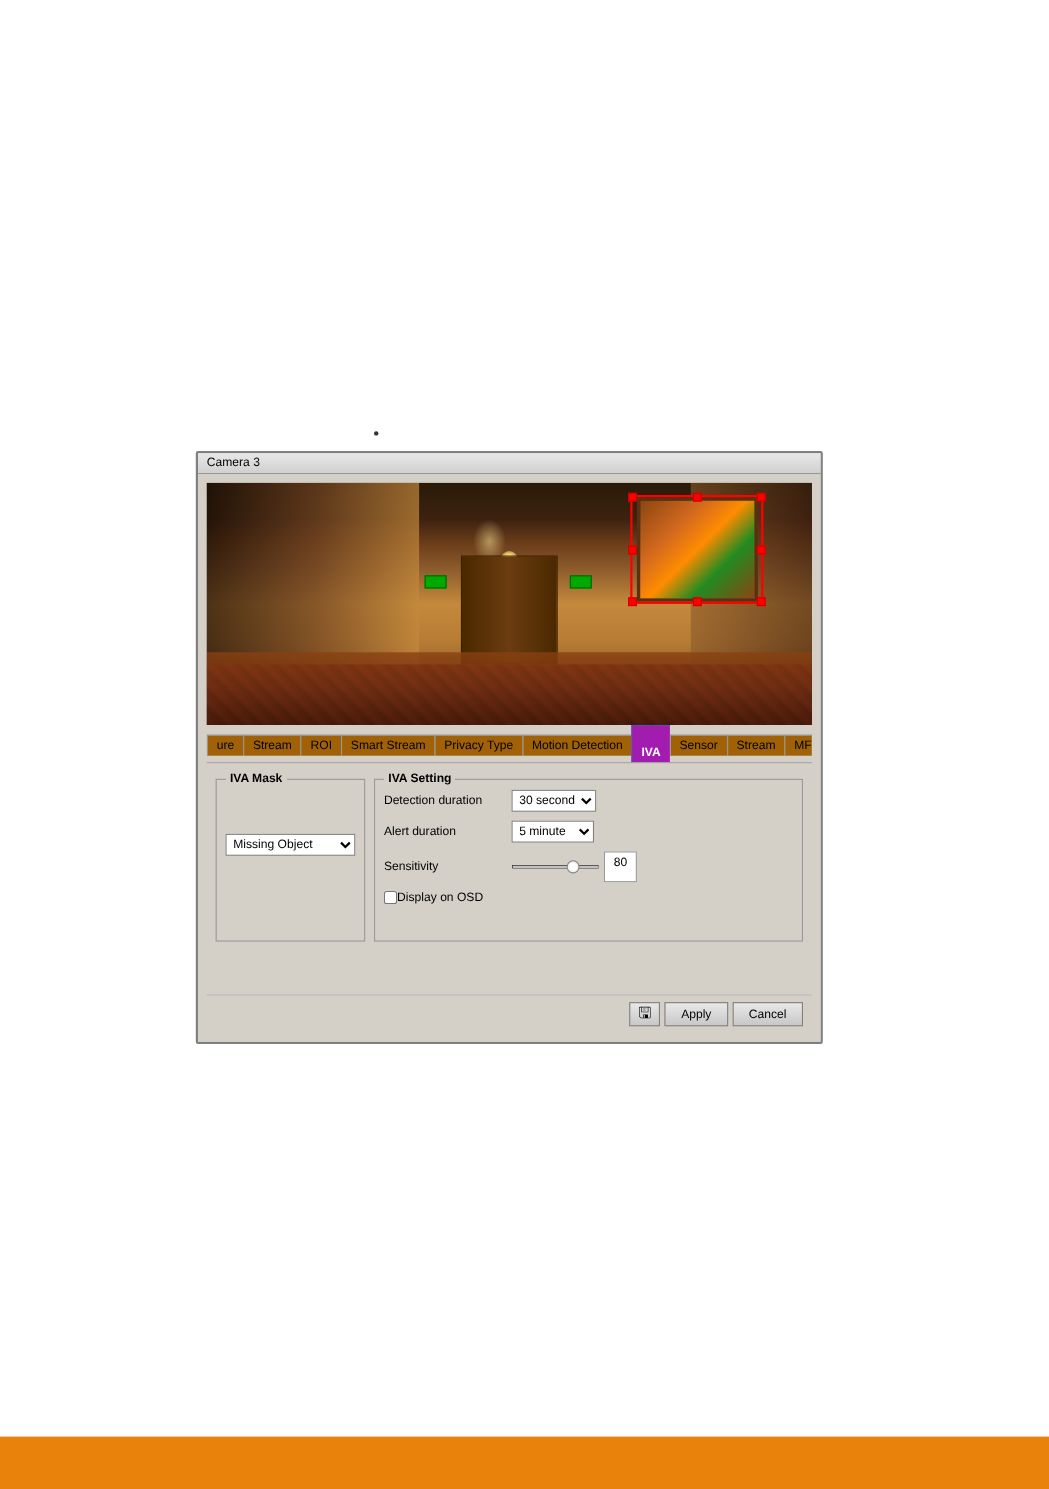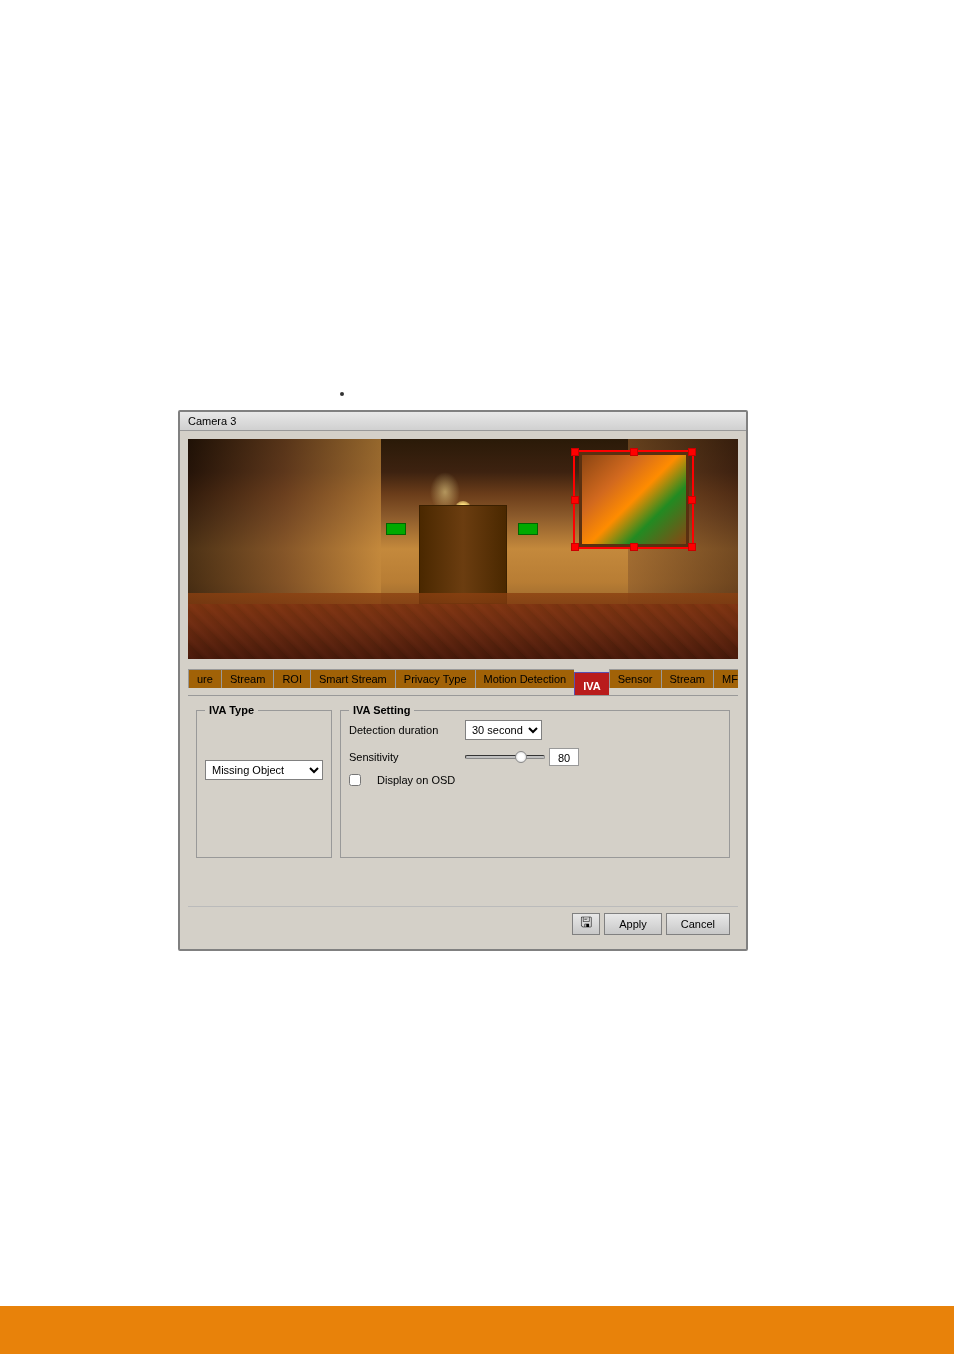--- a/index.html
+++ b/index.html
@@ -246,12 +246,12 @@
     }
 
     .tab.active {
-      background: #b91c1c;
+      background: #a21caf;
       color: #fff;
       font-weight: bold;
       border-color: #5a4fb0;
-      margin-top: 13px;
-      padding-top: 7px;
+      margin-top: 0;
+      padding-top: 18px;
     }
 
     

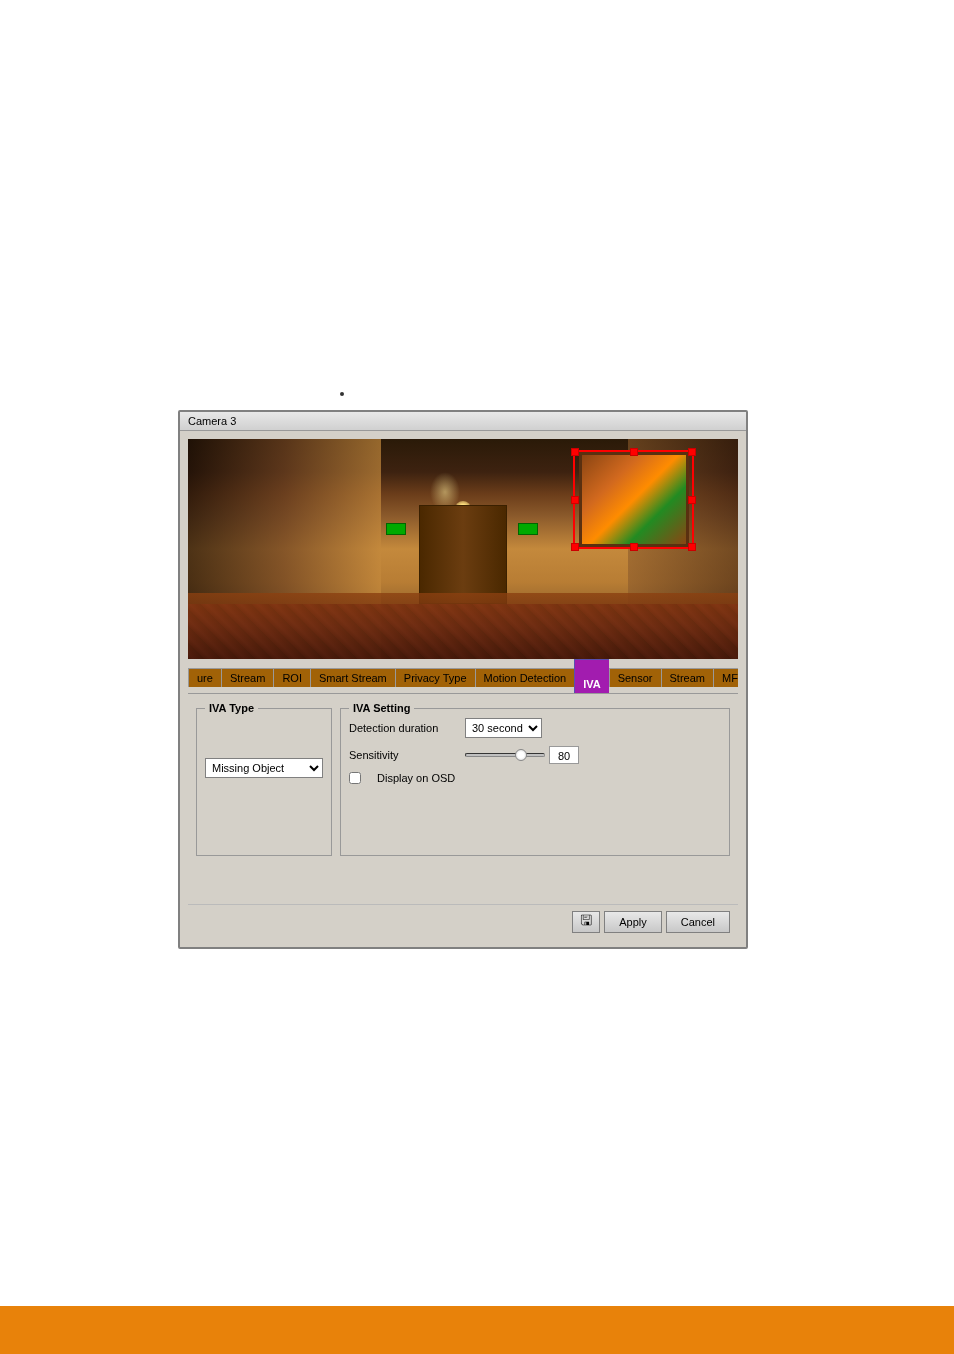--- a/index.html
+++ b/index.html
@@ -453,7 +453,7 @@
     <div class="settings-area">
 
       <fieldset>
-        <legend>IVA Type</legend>
+        <legend>IVA Mask</legend>
         <div class="iva-type-select-row">
           <select>
             <option>Missing Object</option>

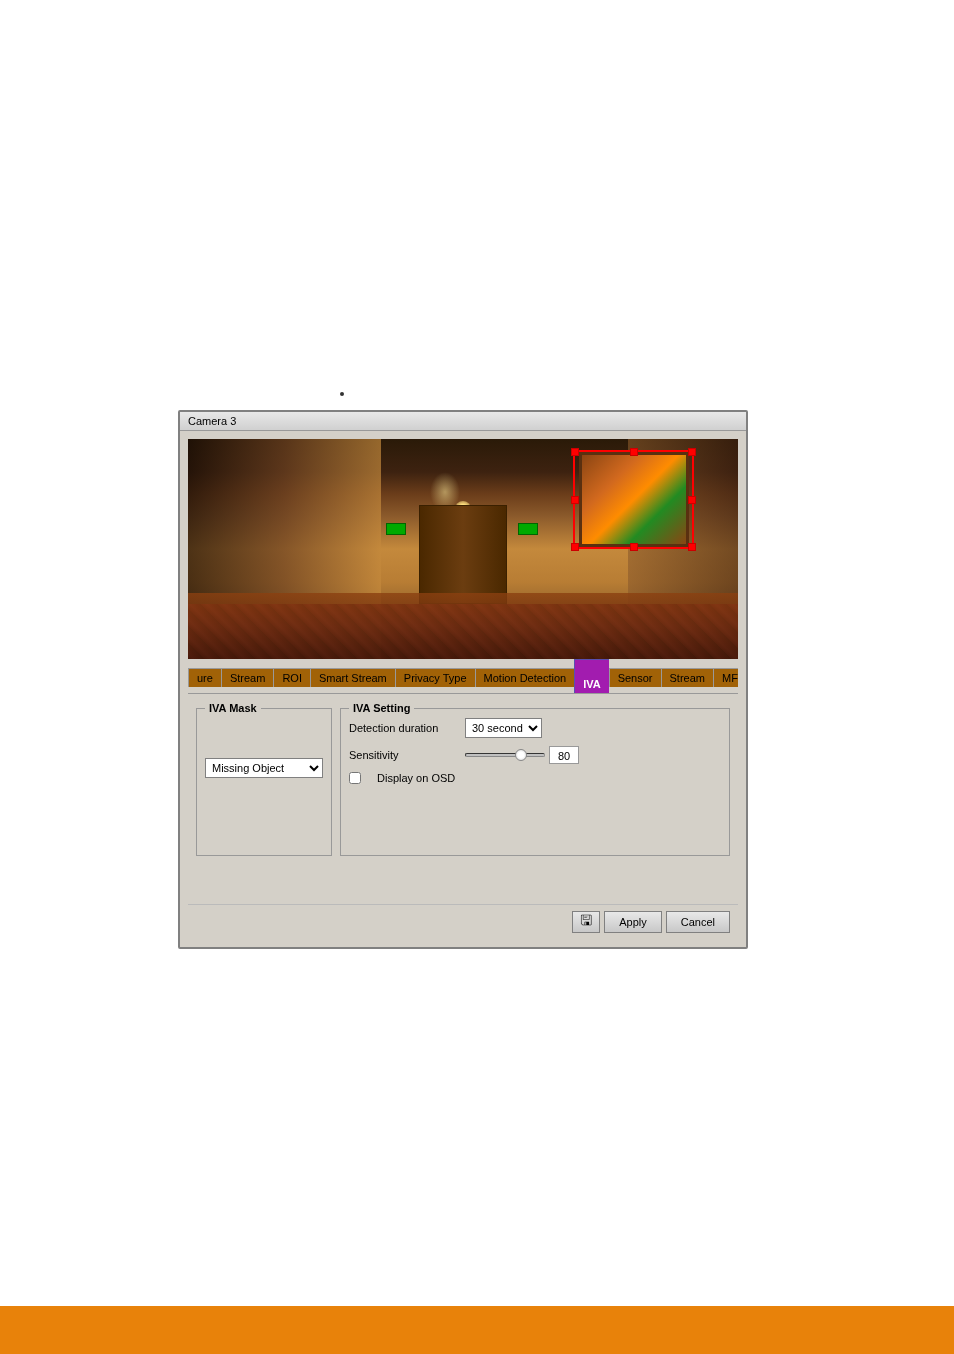--- a/index.html
+++ b/index.html
@@ -478,6 +478,15 @@
           </select>
         </div>
 
+        <div class="setting-row">
+          <span class="setting-label">Alert duration</span>
+          <select>
+            <option>1 minute</option>
+            <option selected="">5 minute</option>
+            <option>10 minute</option>
+            <option>30 minute</option>
+          </select>
+        </div>
 
         <div class="setting-row">
           <span class="setting-label">Sensitivity</span>

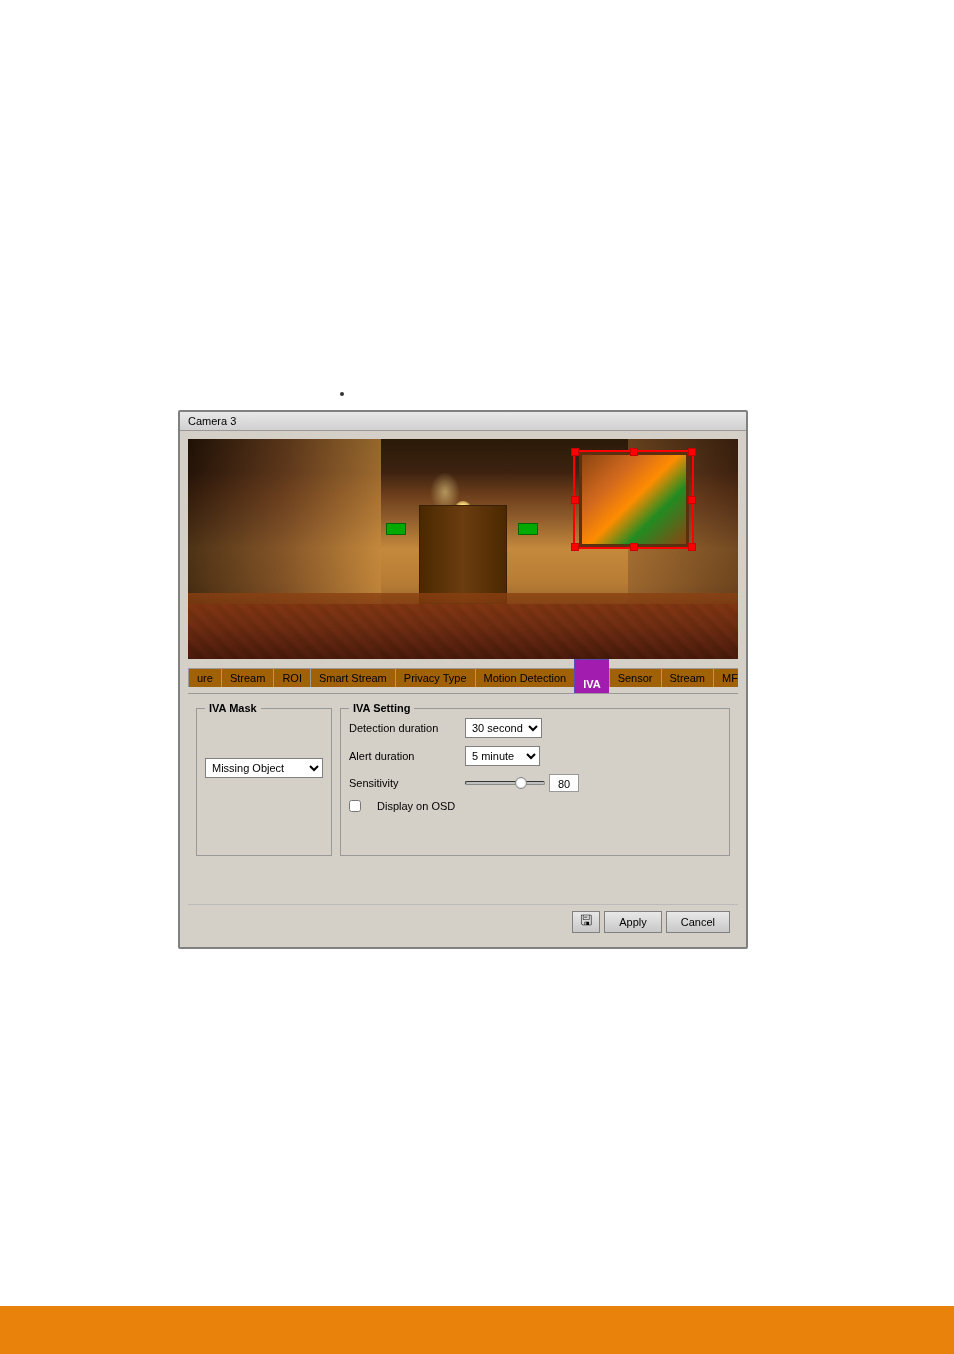--- a/index.html
+++ b/index.html
@@ -332,7 +332,7 @@
       border: 1px solid #999;
       background: #fff;
       width: 30px;
-      height: 18px;
+      height: 28px;
       font-size: 11px;
       text-align: center;
       line-height: 18px;

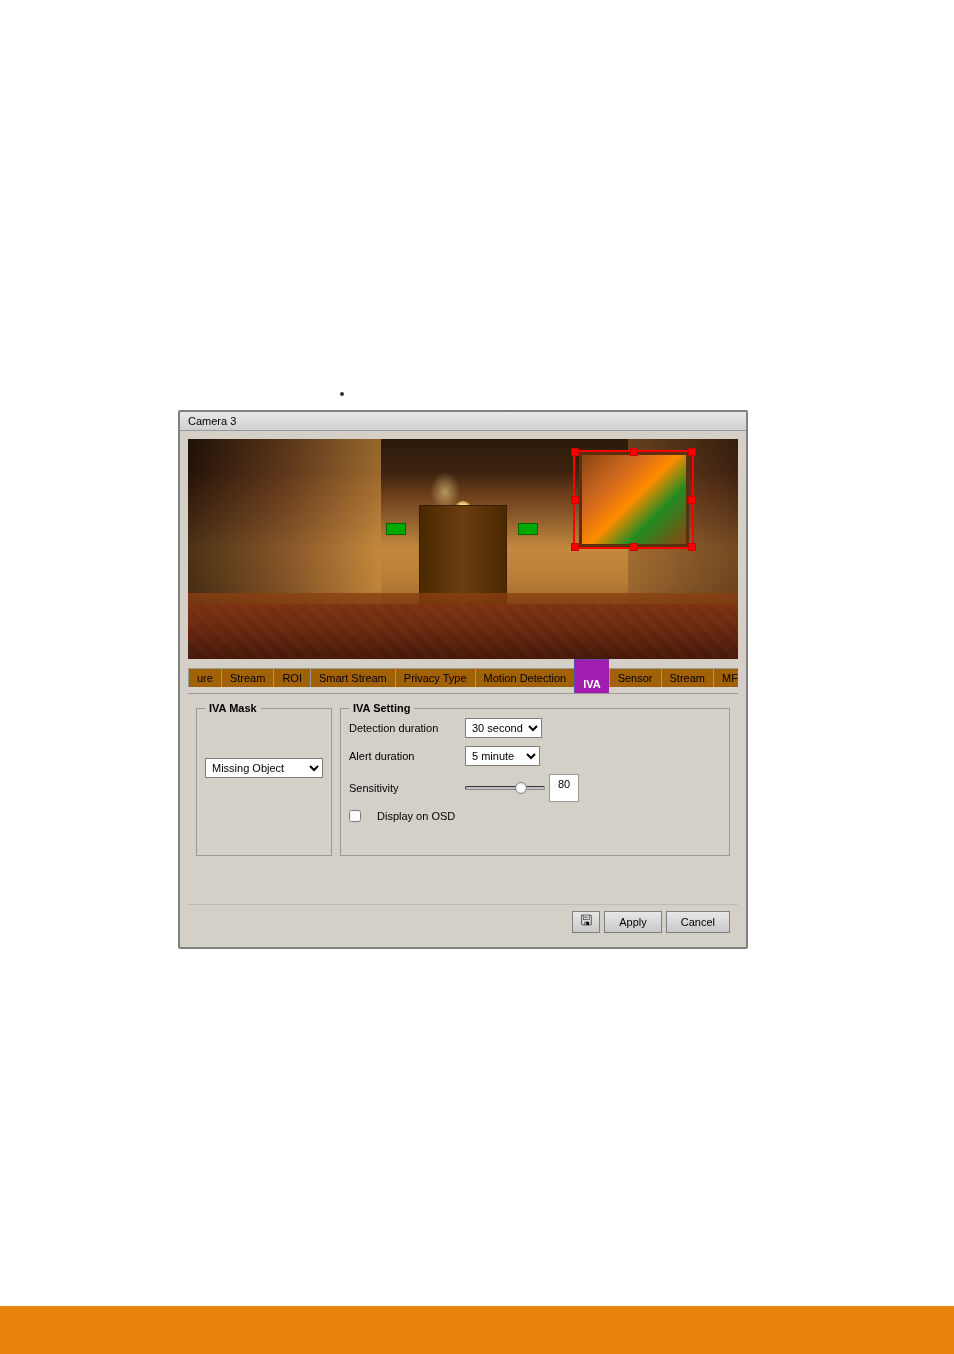--- a/index.html
+++ b/index.html
@@ -341,7 +341,7 @@
     .checkbox-row {
       display: flex;
       align-items: flex-start;
-      gap: 16px;
+      gap: 0;
     }
 
     .checkbox-row input[type="checkbox"] {

